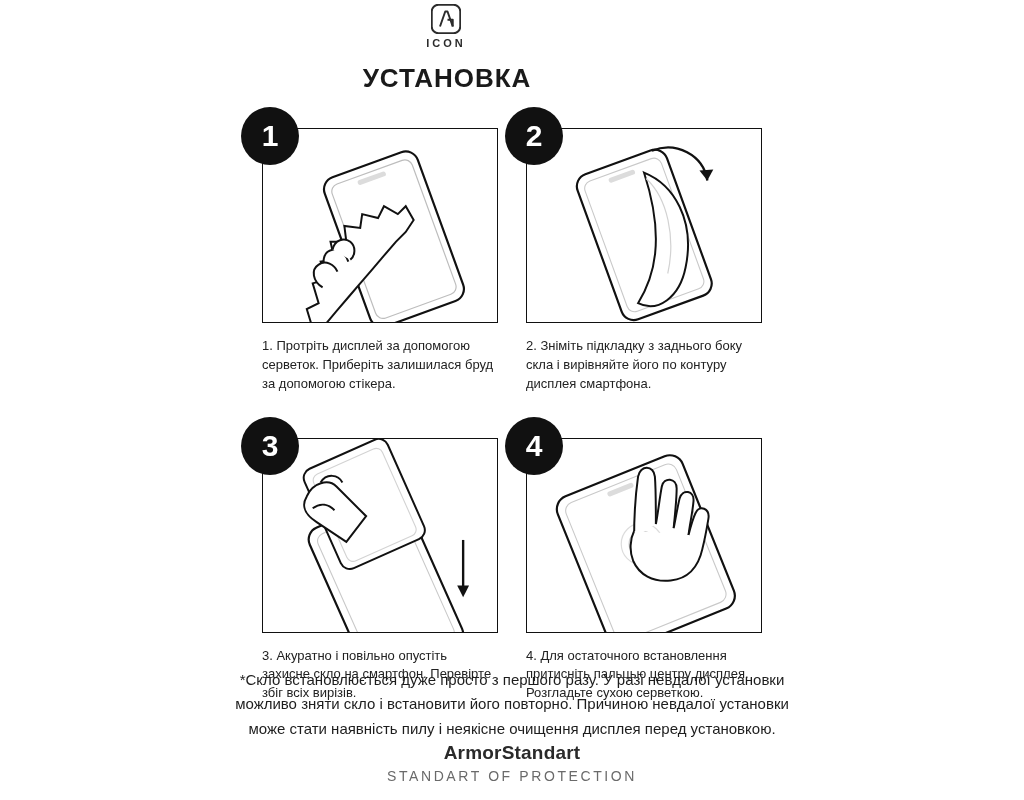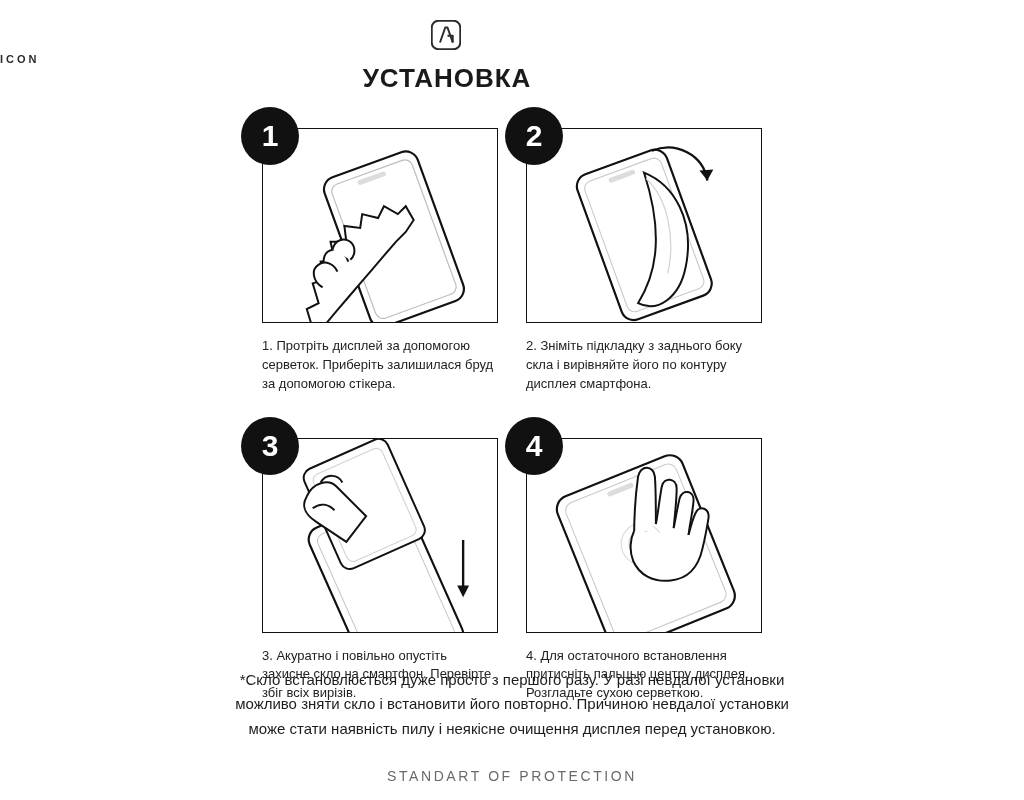--- a/index.html
+++ b/index.html
@@ -19,9 +19,10 @@
   
   .brand {
     position: absolute;
-    top: 20px;
+    top: 4px;
     left: 0;
     width: 892px;
+    text-align: center;
   }
   .brand-mark {
     width: 30px;

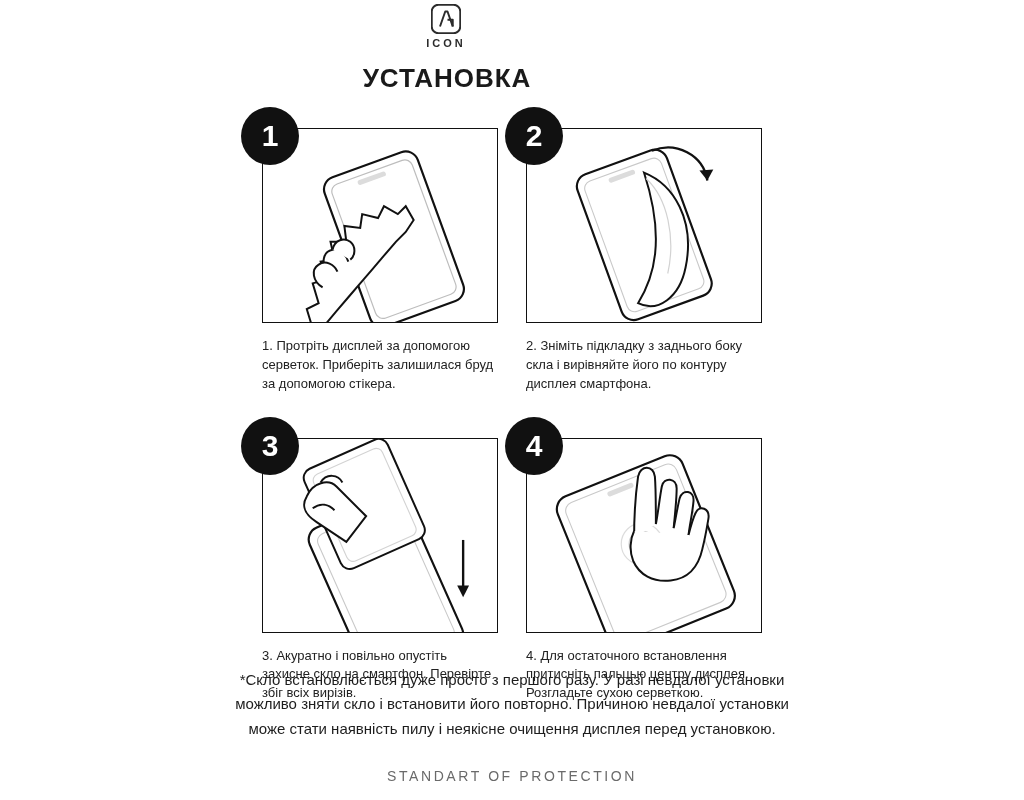--- a/index.html
+++ b/index.html
@@ -277,6 +277,7 @@
 </div>
 
 <div class="footer">
+  <div class="footer-brand">ArmorStandart</div>
   <div class="footer-tagline">STANDART OF PROTECTION</div>
 </div>
 

